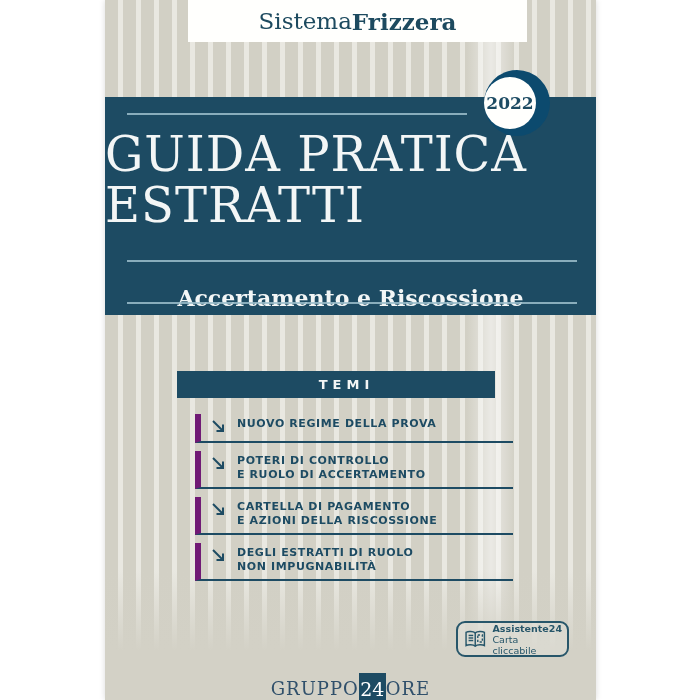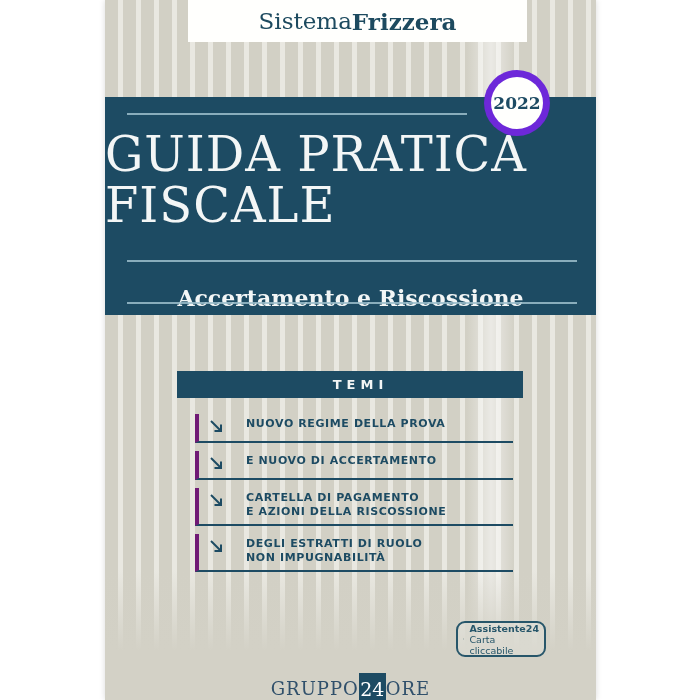--- a/index.html
+++ b/index.html
@@ -34,7 +34,7 @@
     font-family:"DejaVu Serif", serif; font-weight:bold; color:#f3f6f6; font-size:22px; }
 
   .year-badge { position:absolute; left:379px; top:70px; width:66px; height:66px; border-radius:50%;
-    background:#6d28d9; display:flex; align-items:center; justify-content:center; }
+    background:#0c4a6e; display:flex; align-items:center; }
   .year-circle { width:52px; height:52px; border-radius:50%; background:#fffffd;
     display:flex; align-items:center; justify-content:center;
     font-family:"DejaVu Serif", serif; font-weight:bold; font-size:17px; color:#1d4b63; }

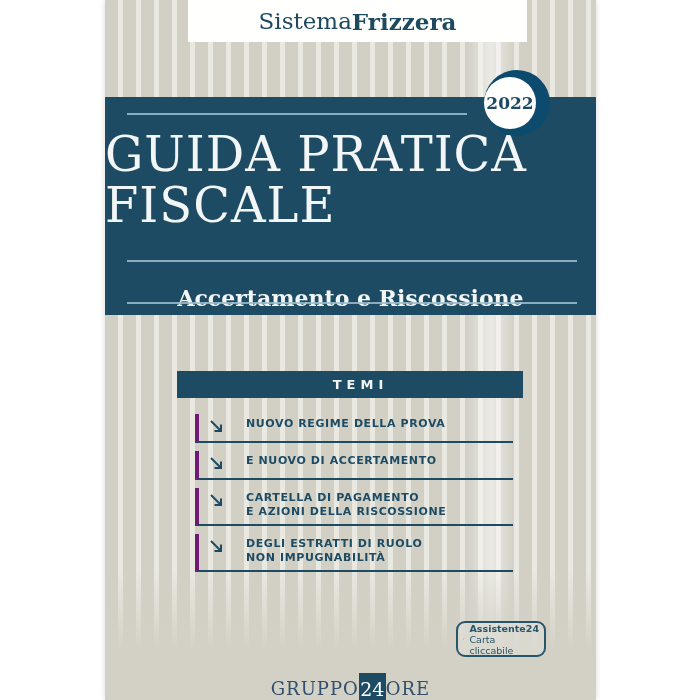--- a/index.html
+++ b/index.html
@@ -85,7 +85,7 @@
       <div class="rule rule-1"></div>
       <h1 class="main-title">
         <span style="display:block">GUIDA PRATICA</span>
-        <span style="display:block">FISCALE</span>
+        <span style="display:block">ESTRATTI</span>
       </h1>
       <div class="rule rule-2"></div>
       <div class="subtitle">Accertamento e Riscossione</div>

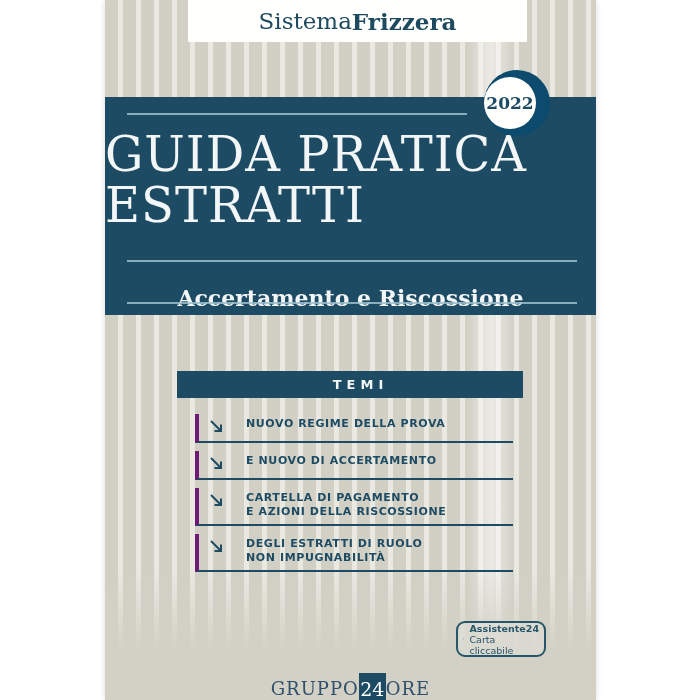--- a/index.html
+++ b/index.html
@@ -39,7 +39,7 @@
     display:flex; align-items:center; justify-content:center;
     font-family:"DejaVu Serif", serif; font-weight:bold; font-size:17px; color:#1d4b63; }
 
-  .temi-banner { position:absolute; left:72px; top:371px; width:346px; height:27px; background:#1d4b63;
+  .temi-banner { position:absolute; left:72px; top:371px; width:318px; height:27px; background:#1d4b63;
     display:flex; align-items:center; justify-content:center;
     color:#f2f5f5; font-size:13px; font-weight:bold; letter-spacing:5px; text-indent:5px;padding-left:16px; }
 

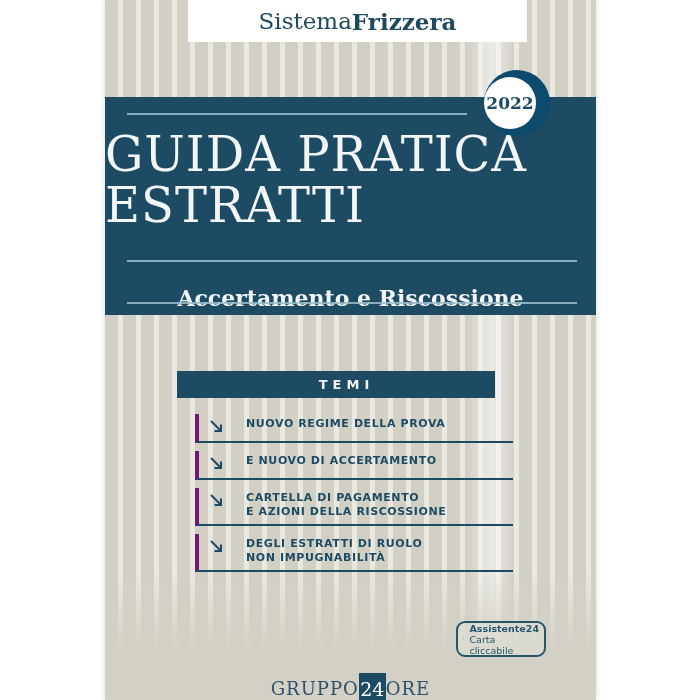--- a/index.html
+++ b/index.html
@@ -44,9 +44,9 @@
     color:#f2f5f5; font-size:13px; font-weight:bold; letter-spacing:5px; text-indent:5px;padding-left:16px; }
 
   .topics { position:absolute; left:90px; top:414px; width:318px; list-style:none; }
-  .topic { border-left:4px solid #701a75; border-bottom:2px solid #1d4b63;
+  .topic { border-left:6px solid #701a75; border-bottom:2px solid #1d4b63;
     padding:3px 0 6px 9px; margin-bottom:8px;
-    display:flex; align-items:flex-start; gap:21px; }
+    display:flex; align-items:flex-start; gap:10px; }
   .topic .arrow { flex:0 0 auto; margin-top:1px; }
   .topic .txt { color:#1d4b63; font-weight:bold; font-size:11px; line-height:13.5px; letter-spacing:.6px; }
   .topic .txt span { display:block; }

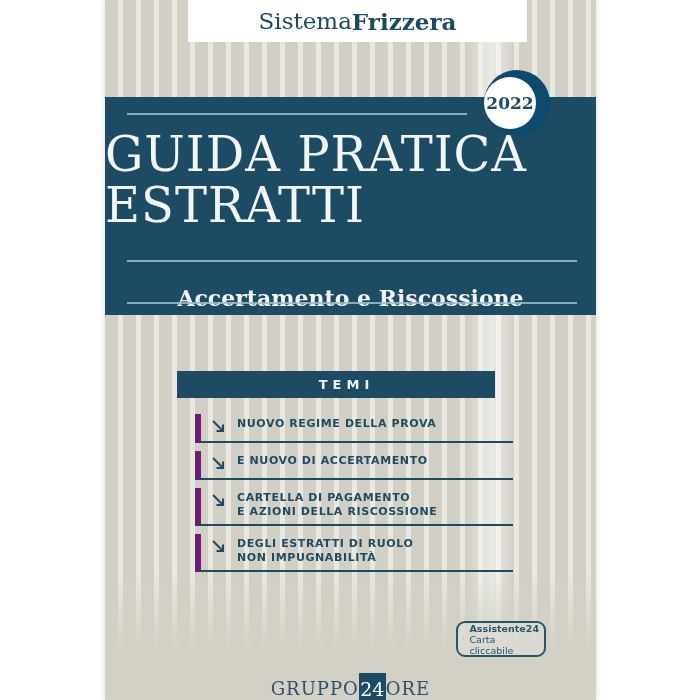--- a/index.html
+++ b/index.html
@@ -115,6 +115,7 @@
             <polyline points="13,6.5 13,13 6.5,13"></polyline>
         </svg>
         <div class="txt">
+          <span>POTERI DI CONTROLLO</span>
           <span>E NUOVO DI ACCERTAMENTO</span>
         </div>
       </li>

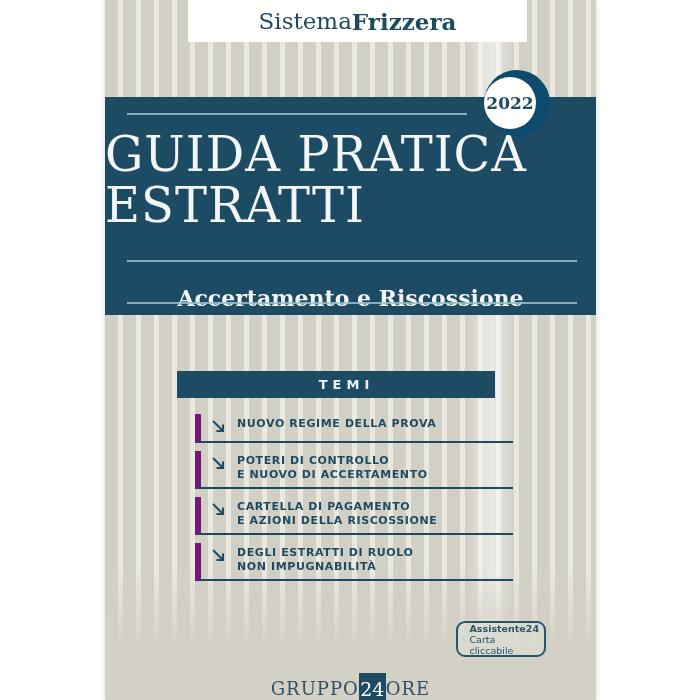--- a/index.html
+++ b/index.html
@@ -116,7 +116,7 @@
         </svg>
         <div class="txt">
           <span>POTERI DI CONTROLLO</span>
-          <span>E NUOVO DI ACCERTAMENTO</span>
+          <span>E RUOLO DI ACCERTAMENTO</span>
         </div>
       </li>
       <li class="topic">

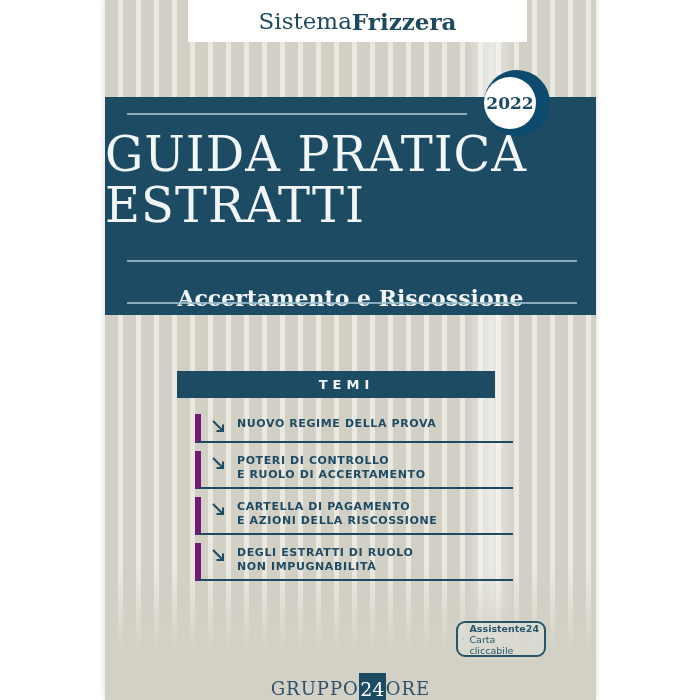--- a/index.html
+++ b/index.html
@@ -52,7 +52,7 @@
   .topic .txt span { display:block; }
   .topic .txt span:empty { display:none; }
 
-  .assist-badge { position:absolute; left:351px; top:621px; width:90px; height:36px;
+  .assist-badge { position:absolute; left:351px; top:621px; width:113px; height:36px;
     border:2px solid #27566a; border-radius:9px; background:rgba(233,232,225,.35);
     display:flex; align-items:center; padding:0 5px; gap:5px; }
   .assist-text { color:#27566a; line-height:11px; }

